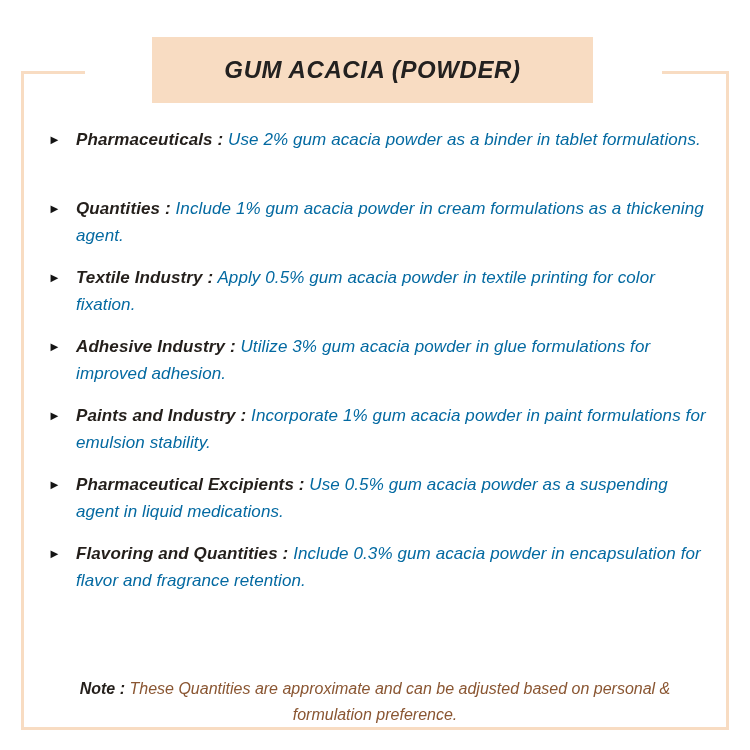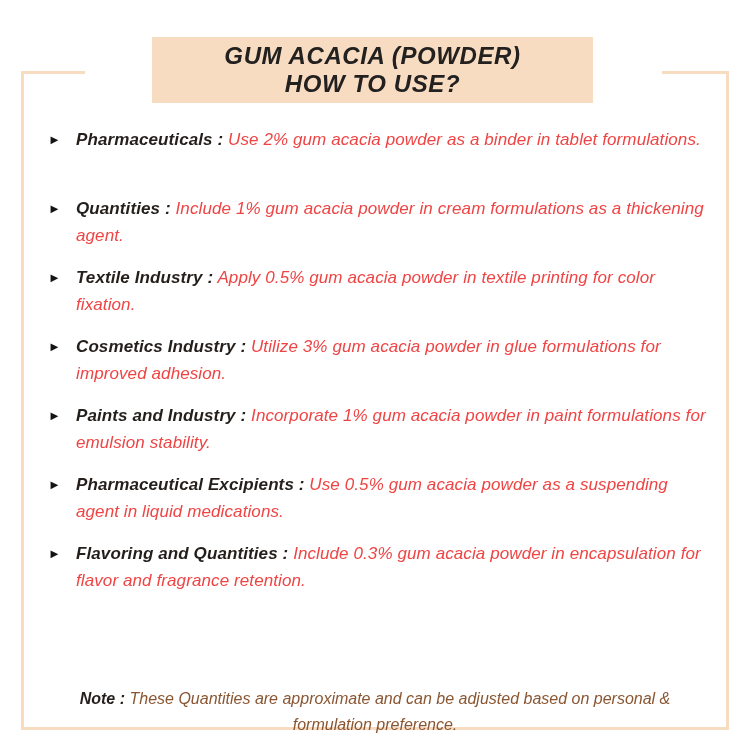--- a/index.html
+++ b/index.html
@@ -95,7 +95,6 @@
 
 <div class="banner">
   <div class="title-line">GUM ACACIA (POWDER)</div>
-  <div class="title-line">HOW TO USE?</div>
 </div>
 
 <div class="usage-list">

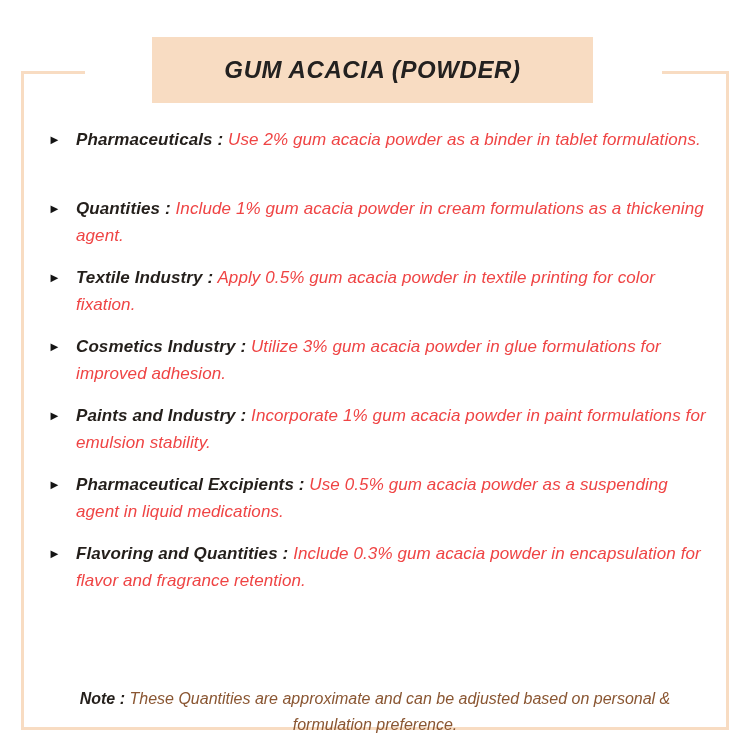--- a/index.html
+++ b/index.html
@@ -68,7 +68,7 @@
     margin-top: 39px;
   }
   .usage-desc {
-    color: #ef4444;
+    color: #0369a1;
   }
 
   

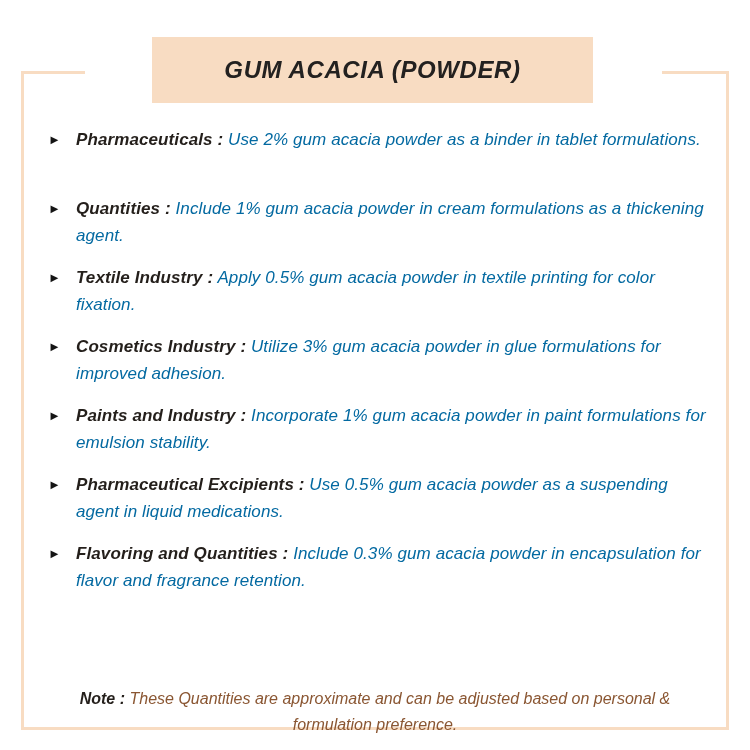--- a/index.html
+++ b/index.html
@@ -116,7 +116,7 @@
 
   <div class="usage-item">
     <span class="bullet-arrow">►</span>
-    <p class="usage-text"><span class="usage-label">Cosmetics Industry :</span> <span class="usage-desc">Utilize 3% gum acacia powder in glue formulations for improved adhesion.</span></p>
+    <p class="usage-text"><span class="usage-label">Adhesive Industry :</span> <span class="usage-desc">Utilize 3% gum acacia powder in glue formulations for improved adhesion.</span></p>
   </div>
 
   <div class="usage-item">

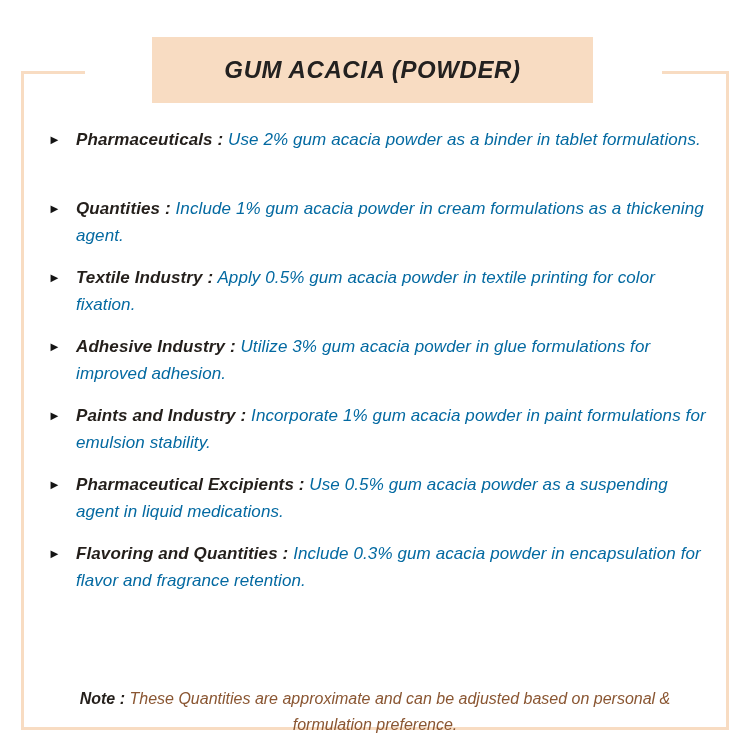--- a/index.html
+++ b/index.html
@@ -79,7 +79,6 @@
     text-align: center;
     font-size: 16px;
     line-height: 26px;
-    margin-top: 10px;
   }
   .note-label { font-weight: bold; color: #241f1b; }
   .note-text  { color: #8a5632; }

